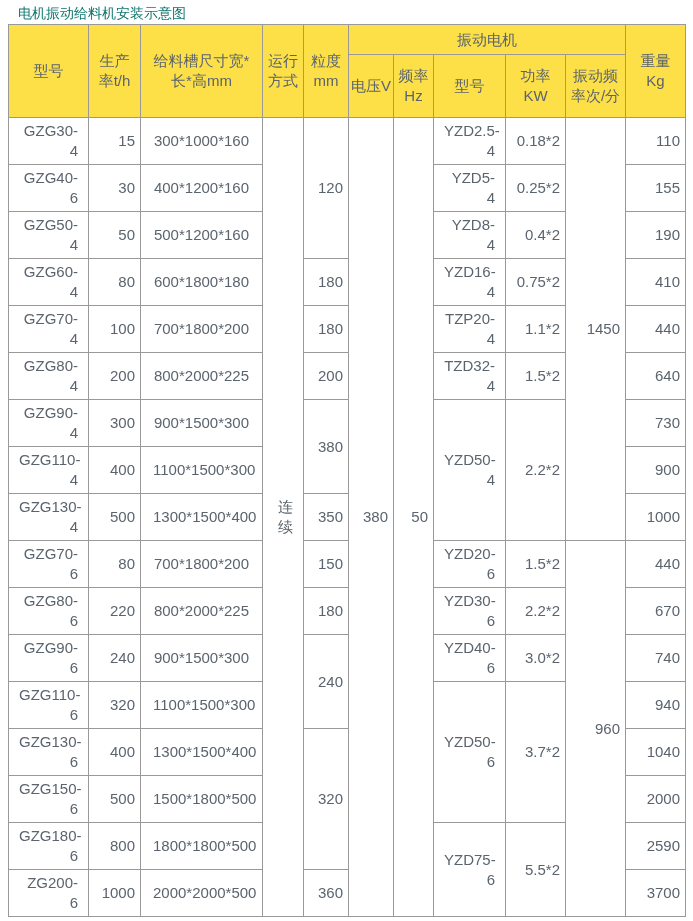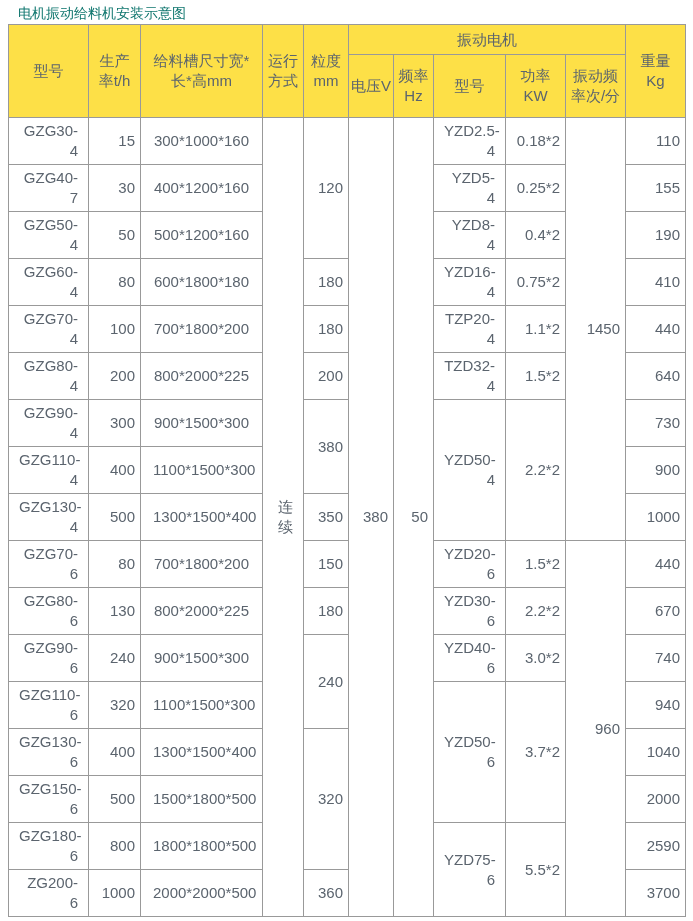--- a/index.html
+++ b/index.html
@@ -96,7 +96,7 @@
       <td class="r">110</td>
     </tr>
     <tr>
-      <td class="c">GZG40-7</td>
+      <td class="c">GZG40-6</td>
       <td class="r">30</td>
       <td class="t">400*1200*160</td>
       <td class="c">YZD5-4</td>

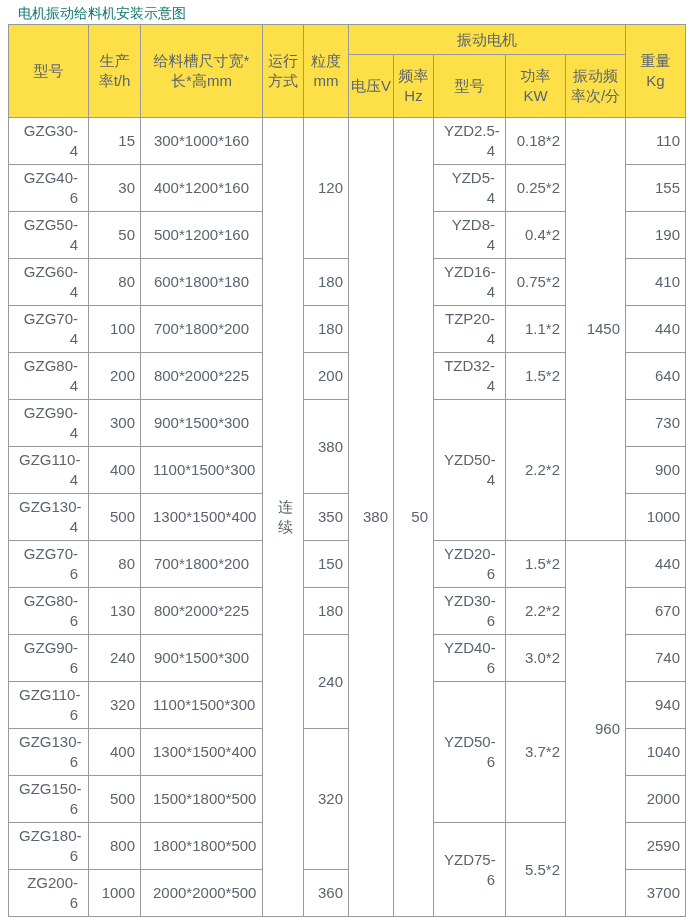--- a/index.html
+++ b/index.html
@@ -172,7 +172,7 @@
     </tr>
     <tr>
       <td class="c">GZG80-6</td>
-      <td class="r">130</td>
+      <td class="r">220</td>
       <td class="t">800*2000*225</td>
       <td class="r">180</td>
       <td class="c">YZD30-6</td>

